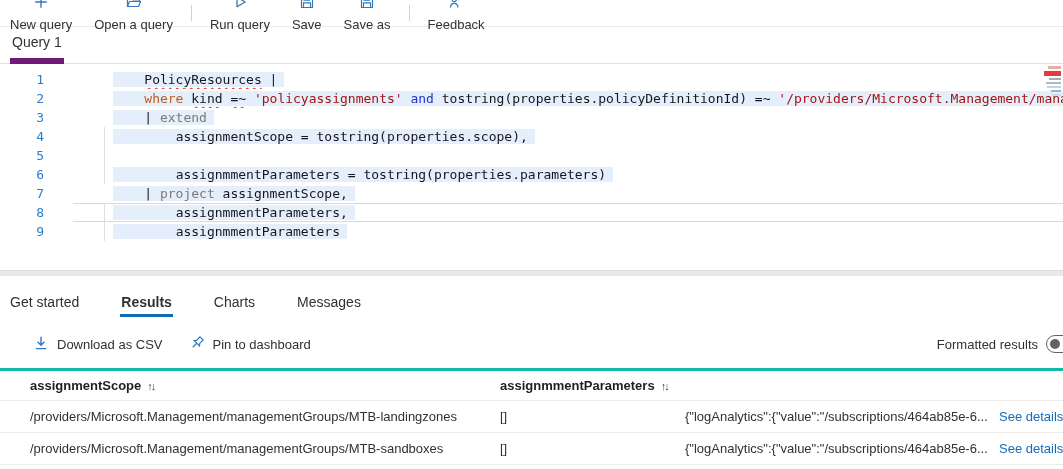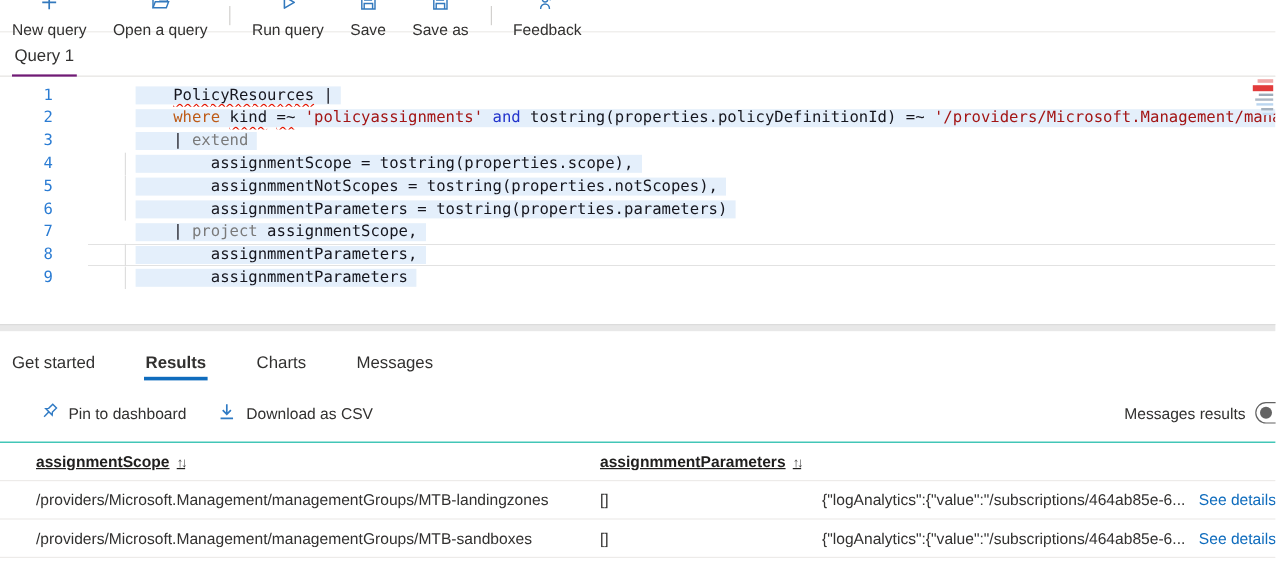--- a/index.html
+++ b/index.html
@@ -19,7 +19,7 @@
 
   
   .querytabs { height:37px; border-bottom:1px solid #E1DFDD; display:flex; align-items:flex-end; padding-left:10px; }
-  .qtab { font-size:14px; padding:0 2px 8px 2px; border-bottom:2px solid #701a75; margin-bottom:-1px;
+  .qtab { font-size:14px; padding:0 2px 8px 2px; border-bottom:6px solid #701a75; margin-bottom:-1px;
           color:#323130; cursor:pointer; }
 
   

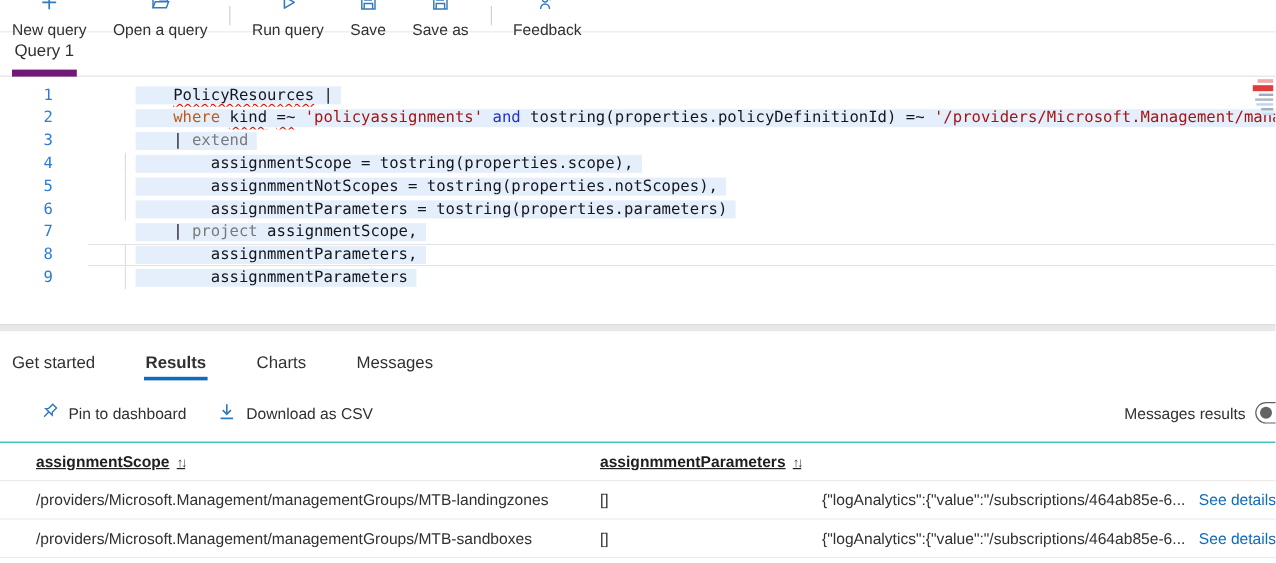--- a/index.html
+++ b/index.html
@@ -167,7 +167,7 @@
         </div>
         <div class="code-line">
           <span class="ln">5</span>
-          <span class="content"><span class="indent-guide"></span><span class="sel">        <span class="tok-plain">assignmmentNotScopes = tostring(properties.notScopes),</span></span></span>
+          <span class="content"><span class="indent-guide"></span></span>
         </div>
         <div class="code-line">
           <span class="ln">6</span>

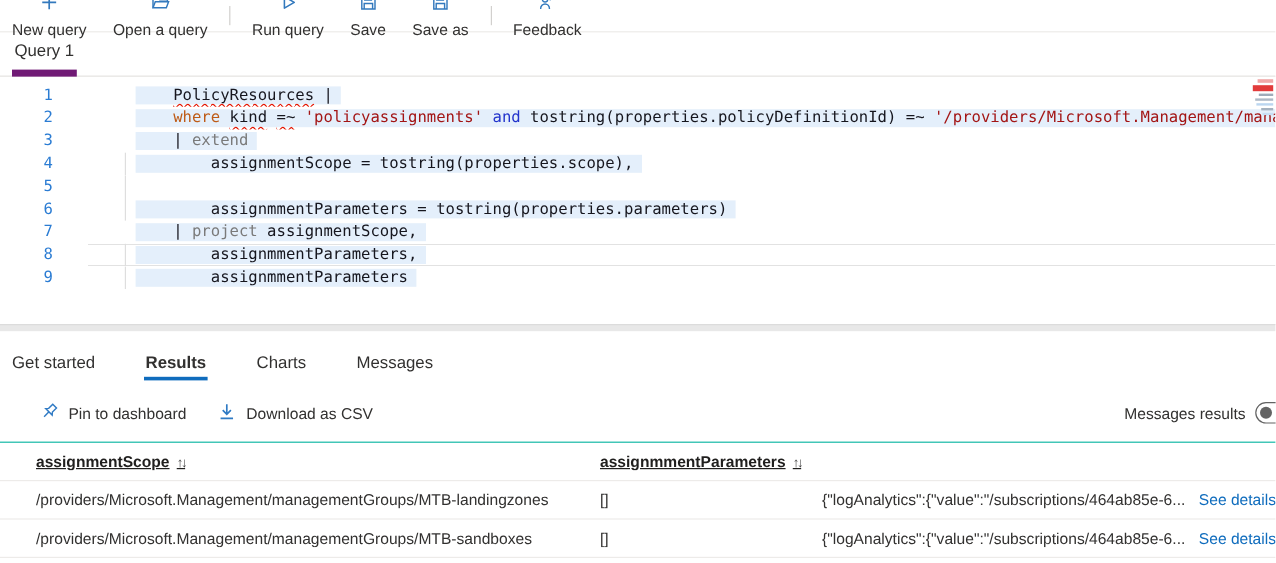--- a/index.html
+++ b/index.html
@@ -209,6 +209,14 @@
   <div class="resultsbar">
     <div class="rbtn">
       <span>
+        <svg width="16" height="16" viewBox="0 0 16 16" fill="none" stroke="#2F7AC4" stroke-width="1.4">
+            <path d="M8 1.8v8.2M4.6 6.8 8 10.2l3.4-3.4M2.8 13.6h10.4"></path>
+          </svg>
+      </span>
+      <span>Download as CSV</span>
+    </div>
+    <div class="rbtn">
+      <span>
         <svg width="16" height="16" viewBox="0 0 16 16" fill="none" stroke="#2F7AC4" stroke-width="1.2">
             <g transform="rotate(45 8 8)">
               <path d="M5.8 1.6h4.4v4.8l1.6 1.9H4.2l1.6-1.9z"></path>
@@ -217,14 +225,6 @@
           </svg>
       </span>
       <span>Pin to dashboard</span>
-    </div>
-    <div class="rbtn">
-      <span>
-        <svg width="16" height="16" viewBox="0 0 16 16" fill="none" stroke="#2F7AC4" stroke-width="1.4">
-            <path d="M8 1.8v8.2M4.6 6.8 8 10.2l3.4-3.4M2.8 13.6h10.4"></path>
-          </svg>
-      </span>
-      <span>Download as CSV</span>
     </div>
     <div class="formatted">
       <span>Messages results</span>

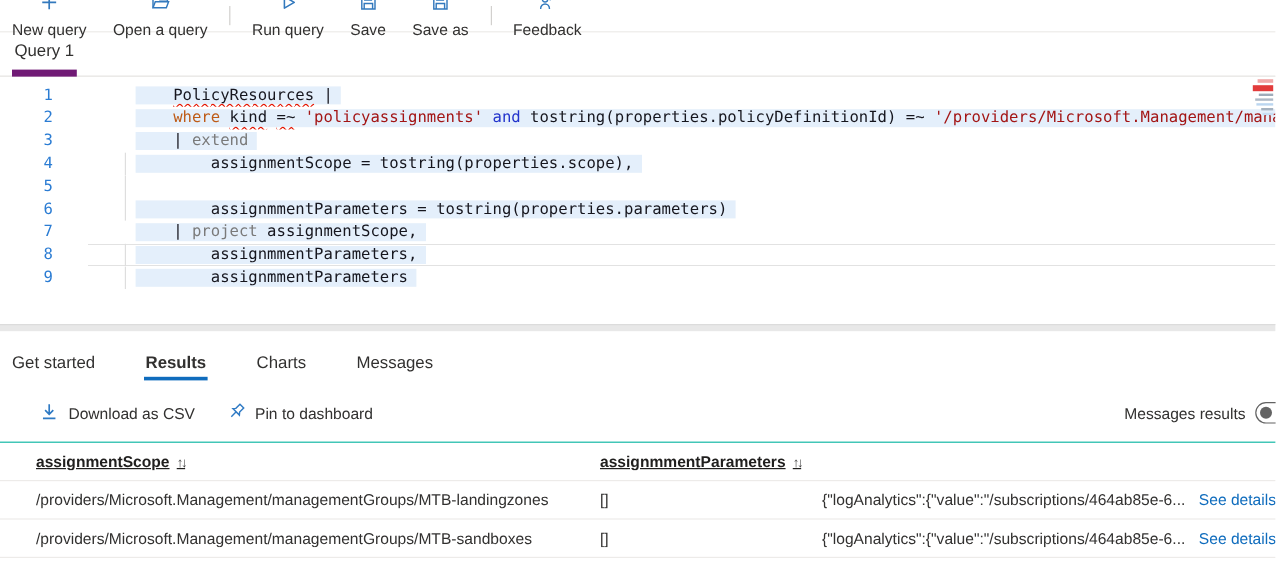--- a/index.html
+++ b/index.html
@@ -227,7 +227,7 @@
       <span>Pin to dashboard</span>
     </div>
     <div class="formatted">
-      <span>Messages results</span>
+      <span>Formatted results</span>
       <span class="toggle"></span>
     </div>
   </div>

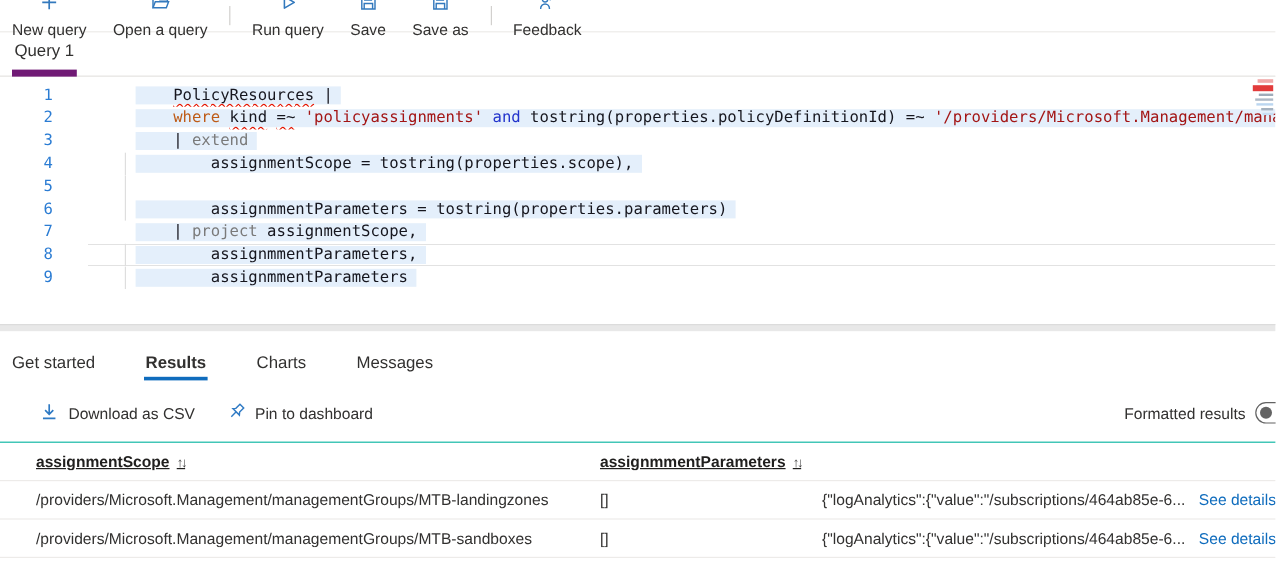--- a/index.html
+++ b/index.html
@@ -69,7 +69,7 @@
   
   .rtable { font-size:13px; }
   .thead { display:flex; height:33px; align-items:center; font-weight:700; color:#201F1E;
-           border-top:1px solid #14b8a6; border-bottom:1px solid #EDEBE9;text-decoration:underline; }
+           border-top:3px solid #14b8a6; border-bottom:1px solid #EDEBE9; }
   .trow { display:flex; height:32px; align-items:center; border-bottom:1px solid #EDEBE9; color:#323130; }
   .c1 { width:500px; padding-left:30px; flex:none; white-space:nowrap; overflow:hidden; }
   .c2 { width:185px; flex:none; white-space:nowrap; overflow:hidden; }

